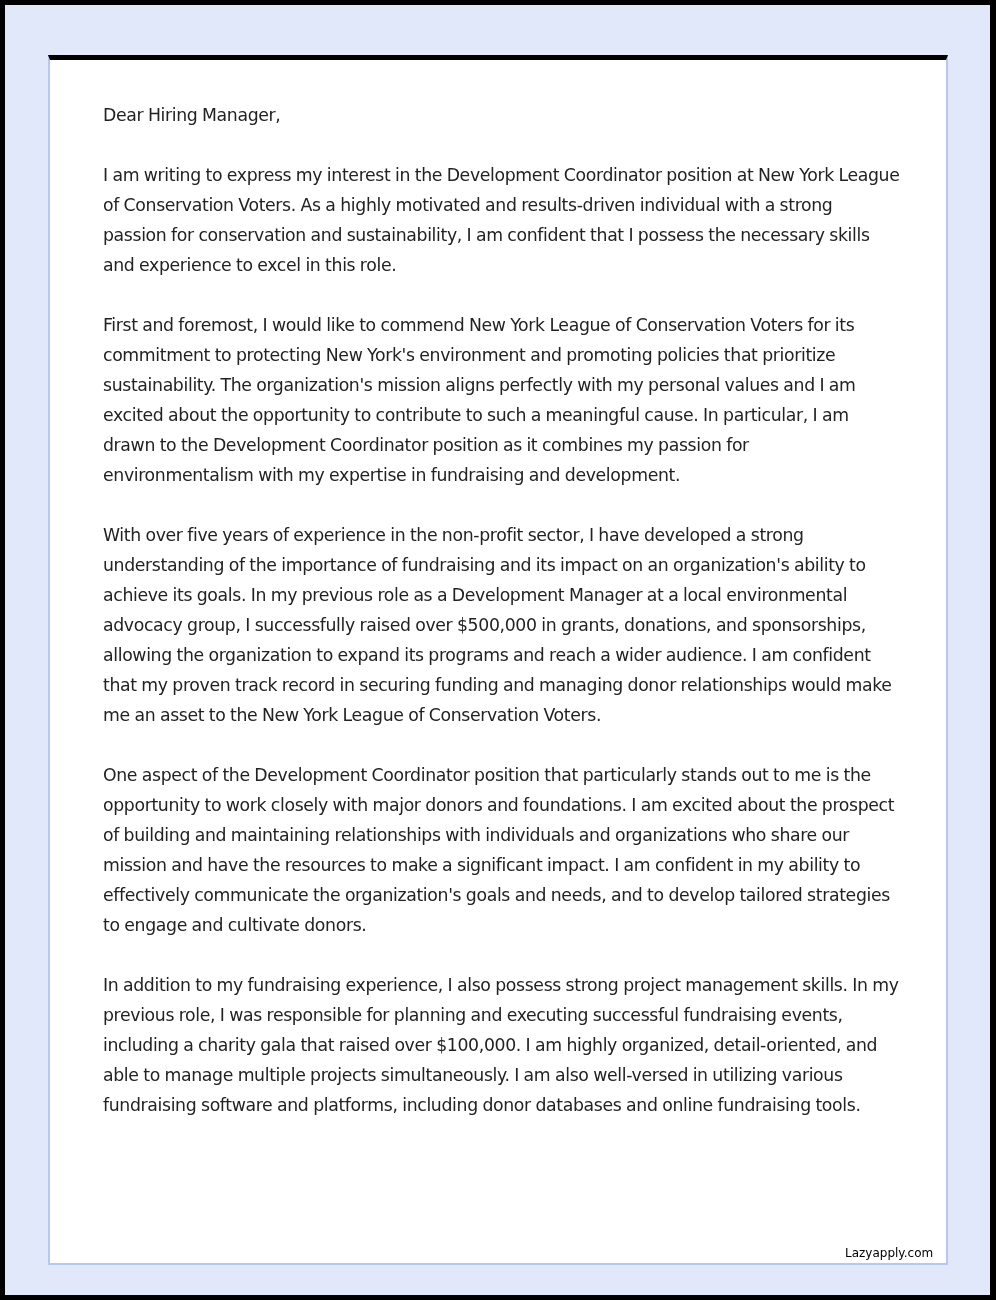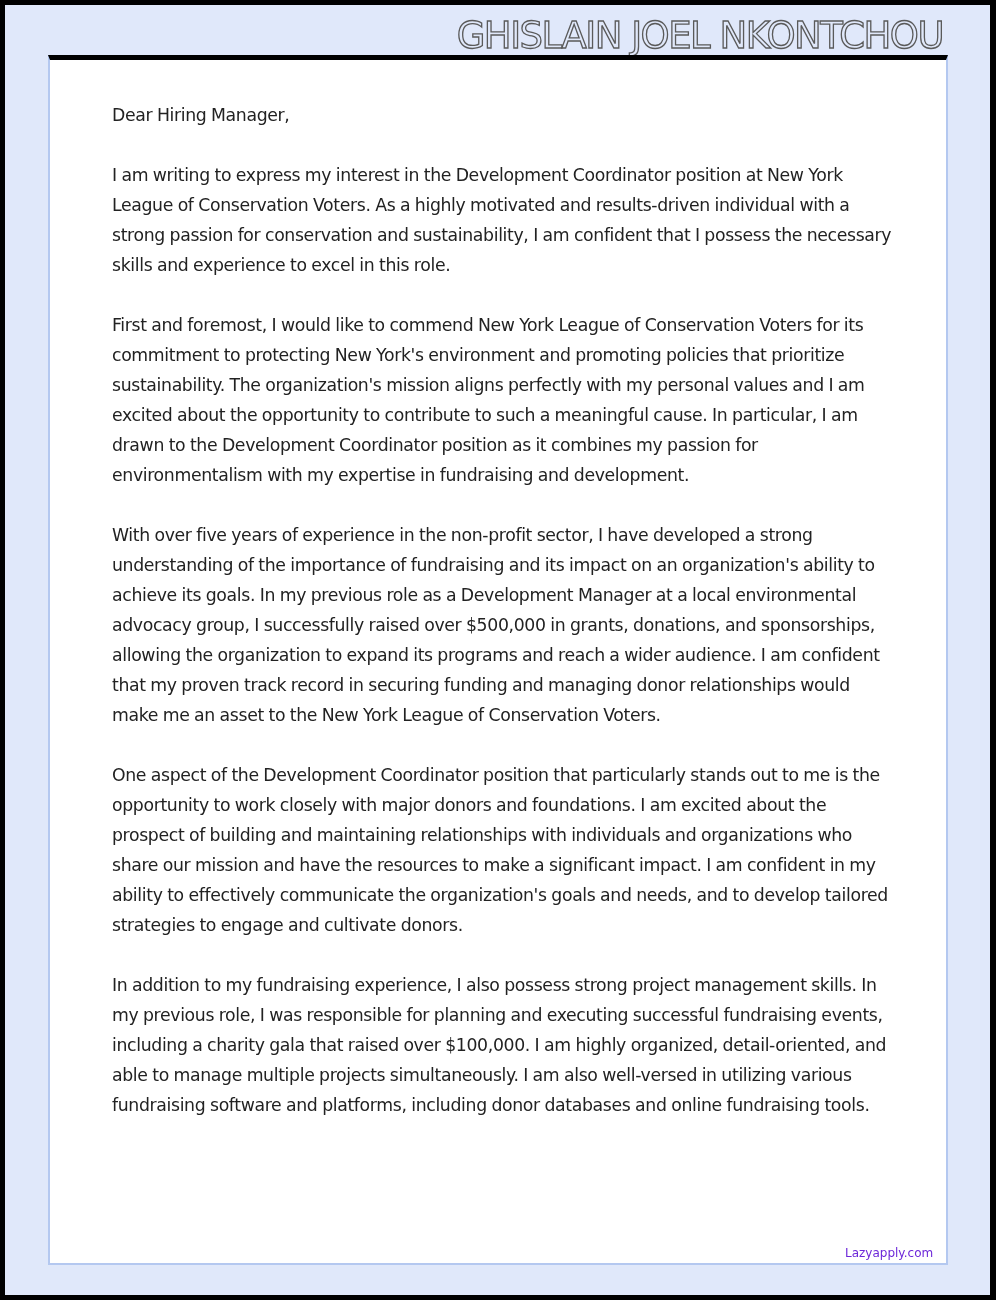--- a/index.html
+++ b/index.html
@@ -72,7 +72,6 @@
 <body>
 
 <div class="frame">
-  <div class="name-title">GHISLAIN JOEL NKONTCHOU</div>
   <div class="page"></div>
   <div class="letter">
     <p>Dear Hiring Manager,</p>

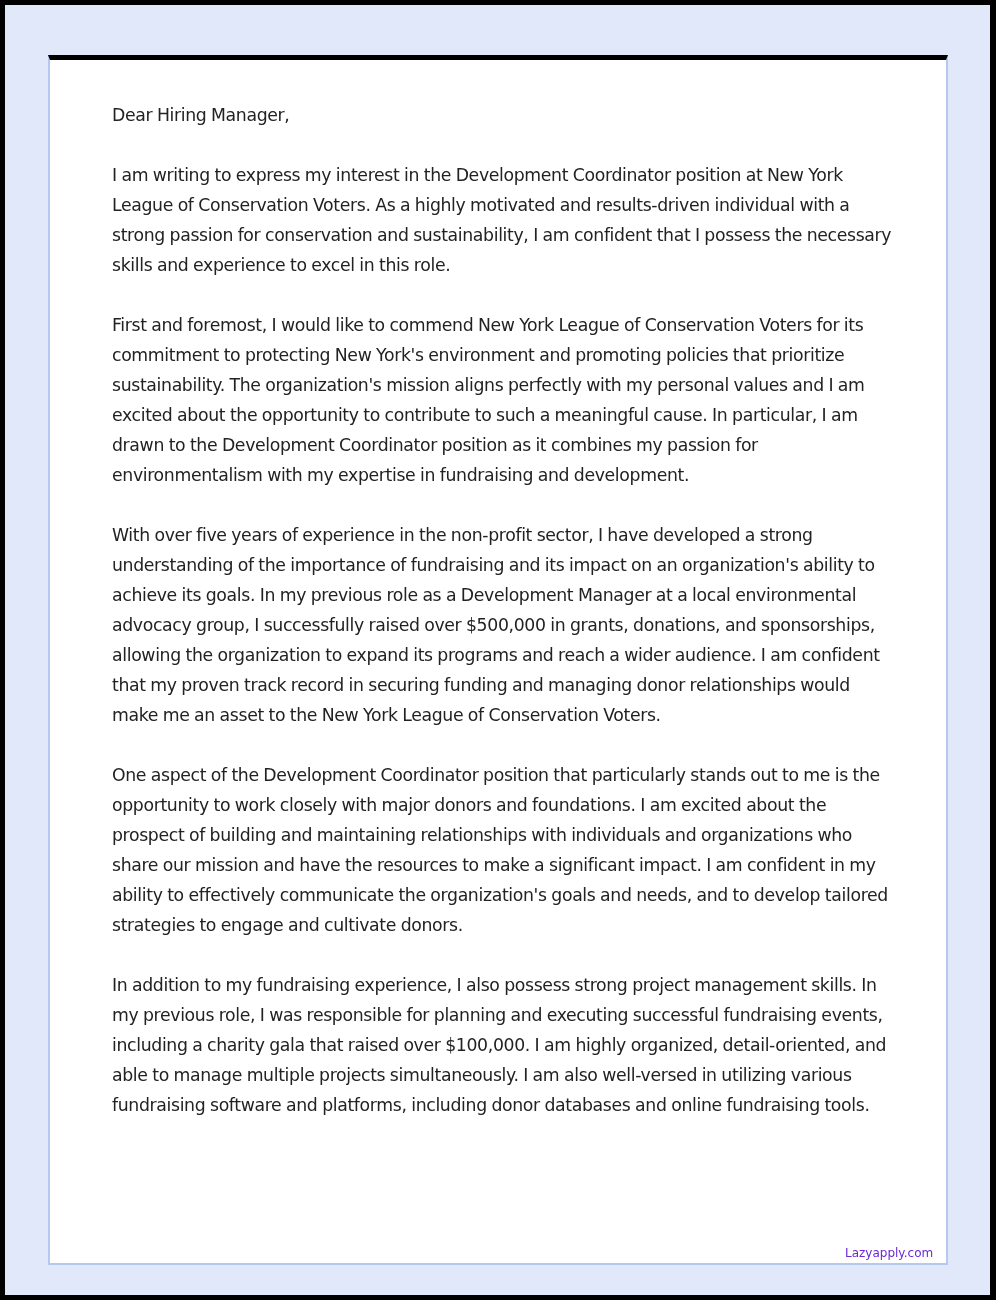--- a/index.html
+++ b/index.html
@@ -56,7 +56,7 @@
       word-spacing: -0.5px;
     }
     .letter p {
-      margin: 0 0 30px 12px;
+      margin: 0 0 30px 3px;
     }
     .watermark {
       position: absolute;

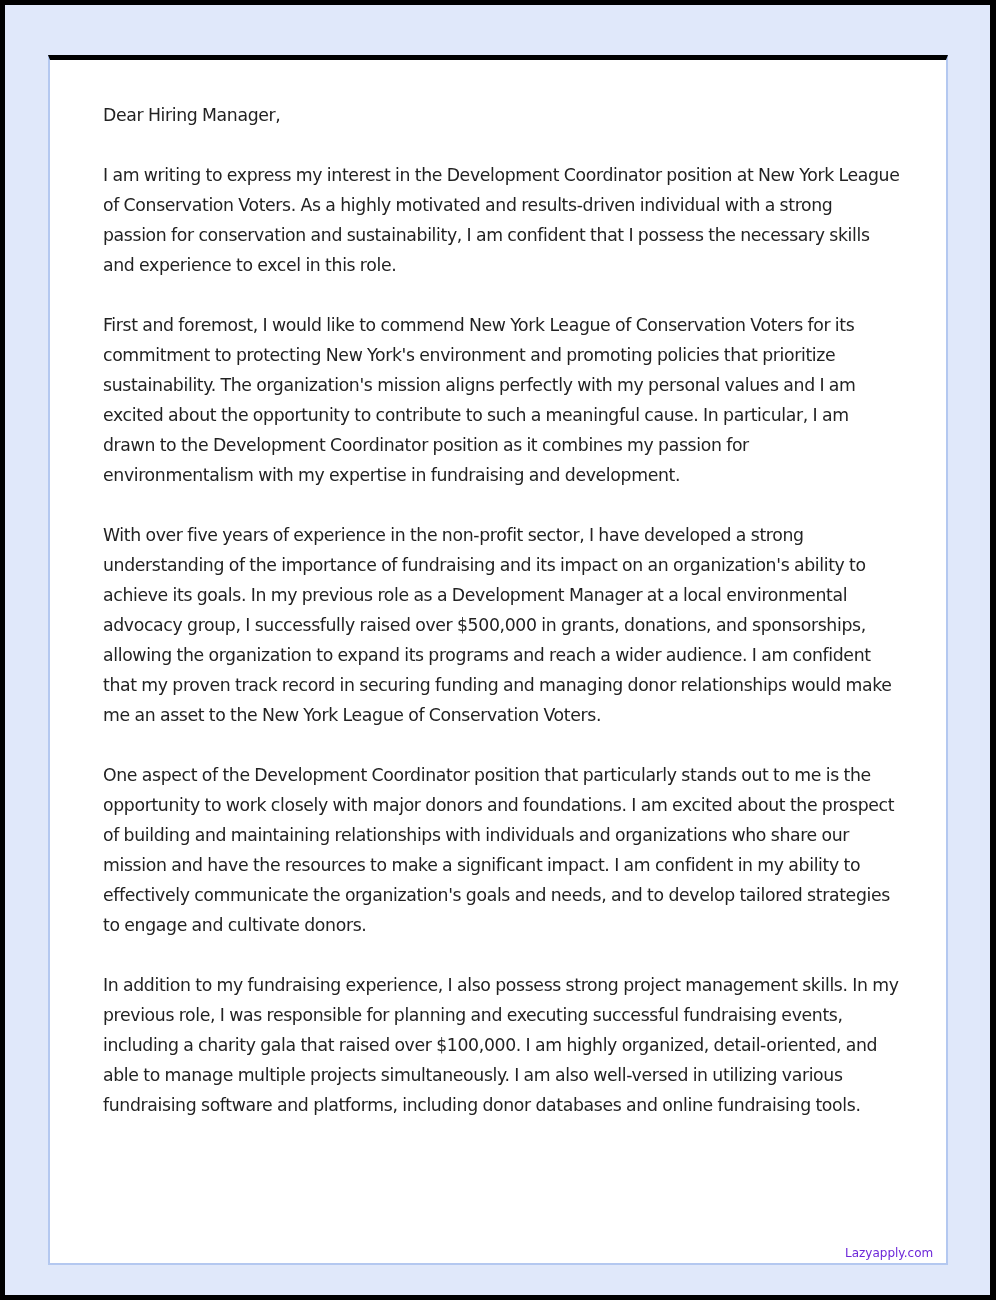--- a/index.html
+++ b/index.html
@@ -64,7 +64,7 @@
       top: 1241px;
       font-family: "DejaVu Sans", sans-serif;
       font-size: 12px;
-      color: #6d28d9;
+      color: #000000;
       white-space: nowrap;
     }
   </style>

